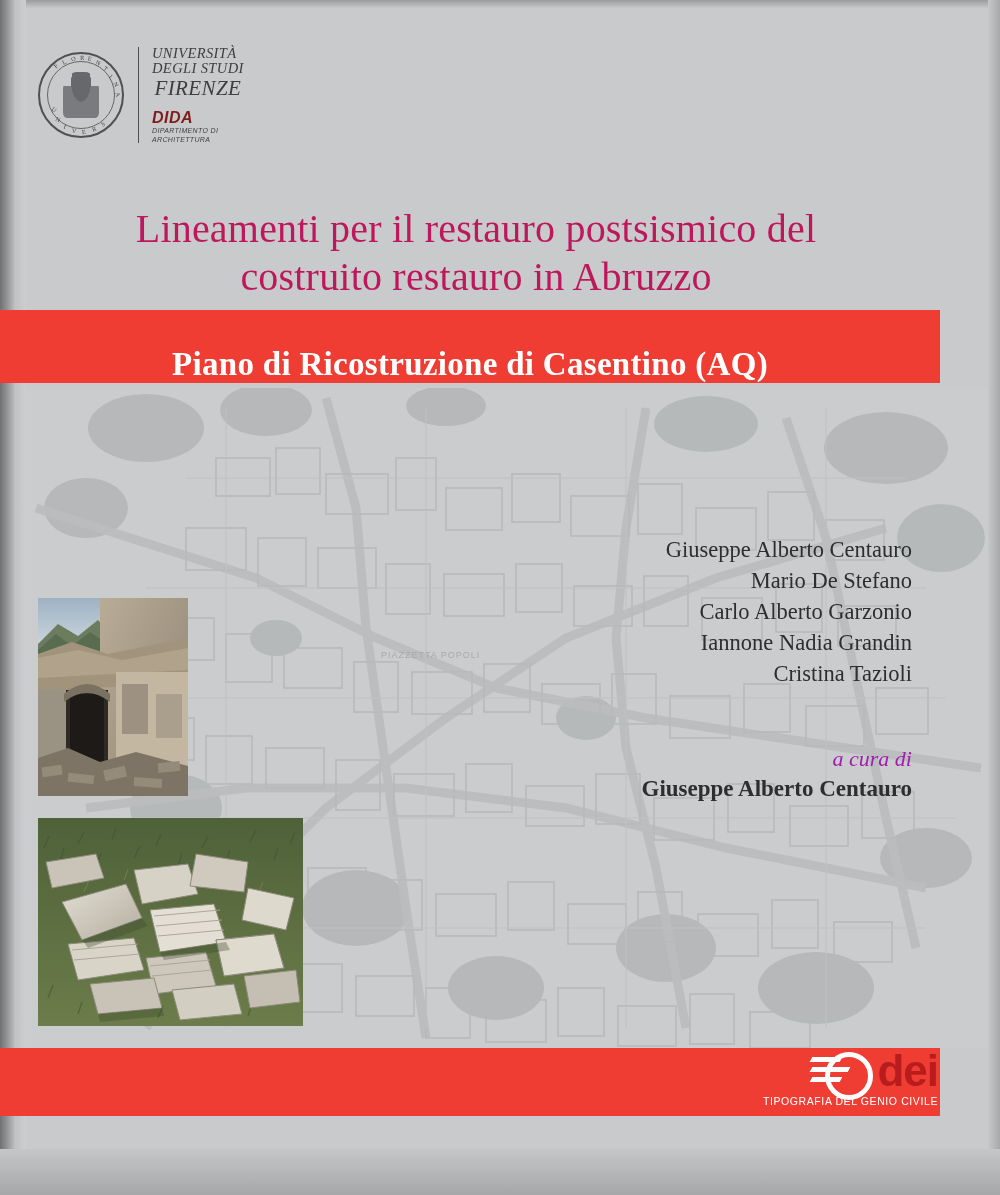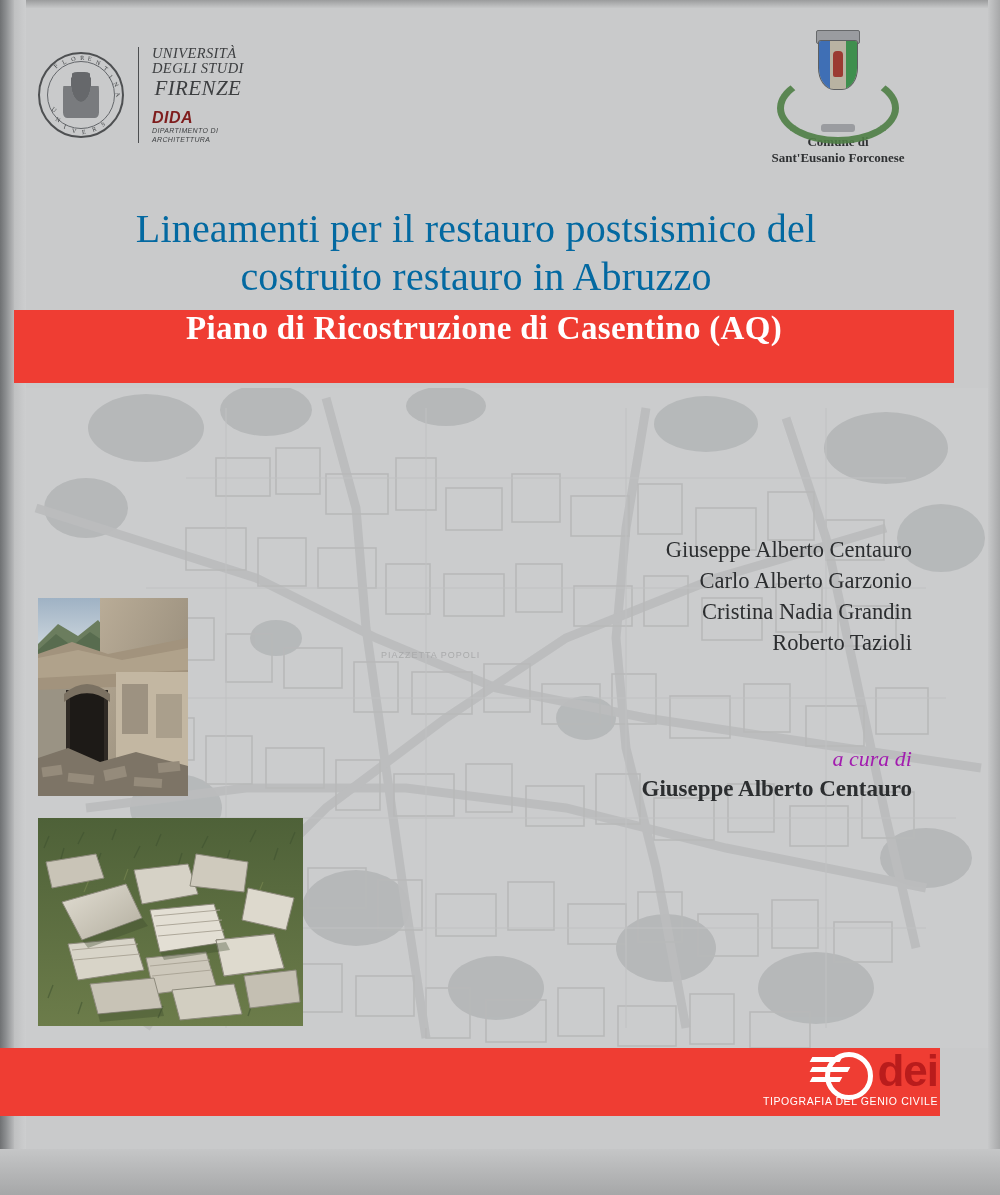--- a/index.html
+++ b/index.html
@@ -491,22 +491,6 @@
     </div>
   </div>
 
-  <div class="logo-comune">
-    <div class="comune-crest">
-      <div class="crest-crown"></div>
-      <div class="crest-shield">
-        <div class="band-l"></div>
-        <div class="band-r"></div>
-        <div class="fig"></div>
-      </div>
-      <div class="crest-wreath"></div>
-      <div class="crest-ribbon"></div>
-    </div>
-    <div class="comune-text">
-      <div>Comune di</div>
-      <div>Sant'Eusanio Forconese</div>
-    </div>
-  </div>
 
   <div class="title-block">
     <div class="title-line">Lineamenti per il restauro postsismico del</div>

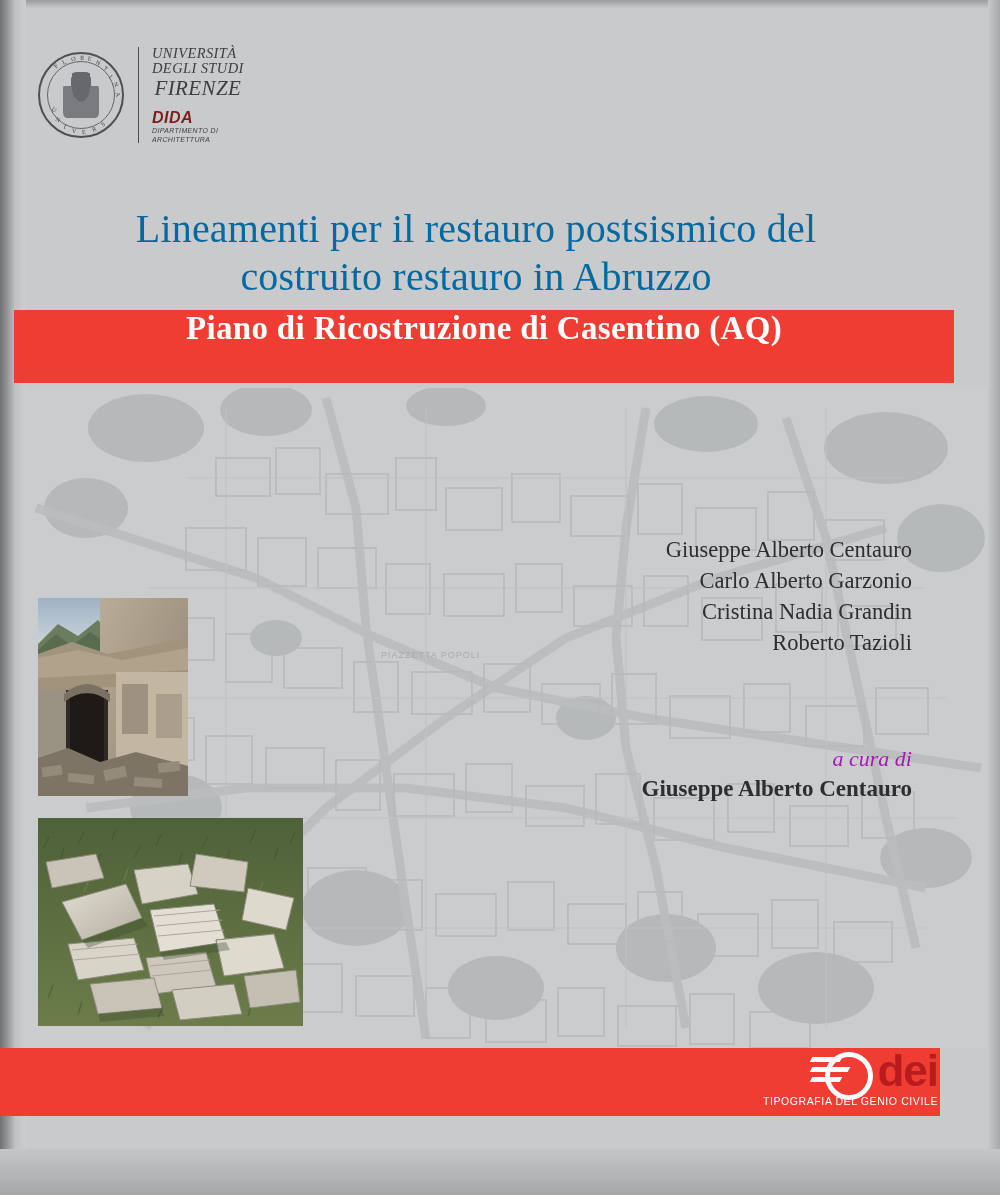--- a/index.html
+++ b/index.html
@@ -211,7 +211,7 @@
   .title-line {
     font-family: "Liberation Serif", serif;
     font-size: 40px;
-    color: #0369a1;
+    color: #be185d;
     line-height: 1.2;
     letter-spacing: .2px;
   }

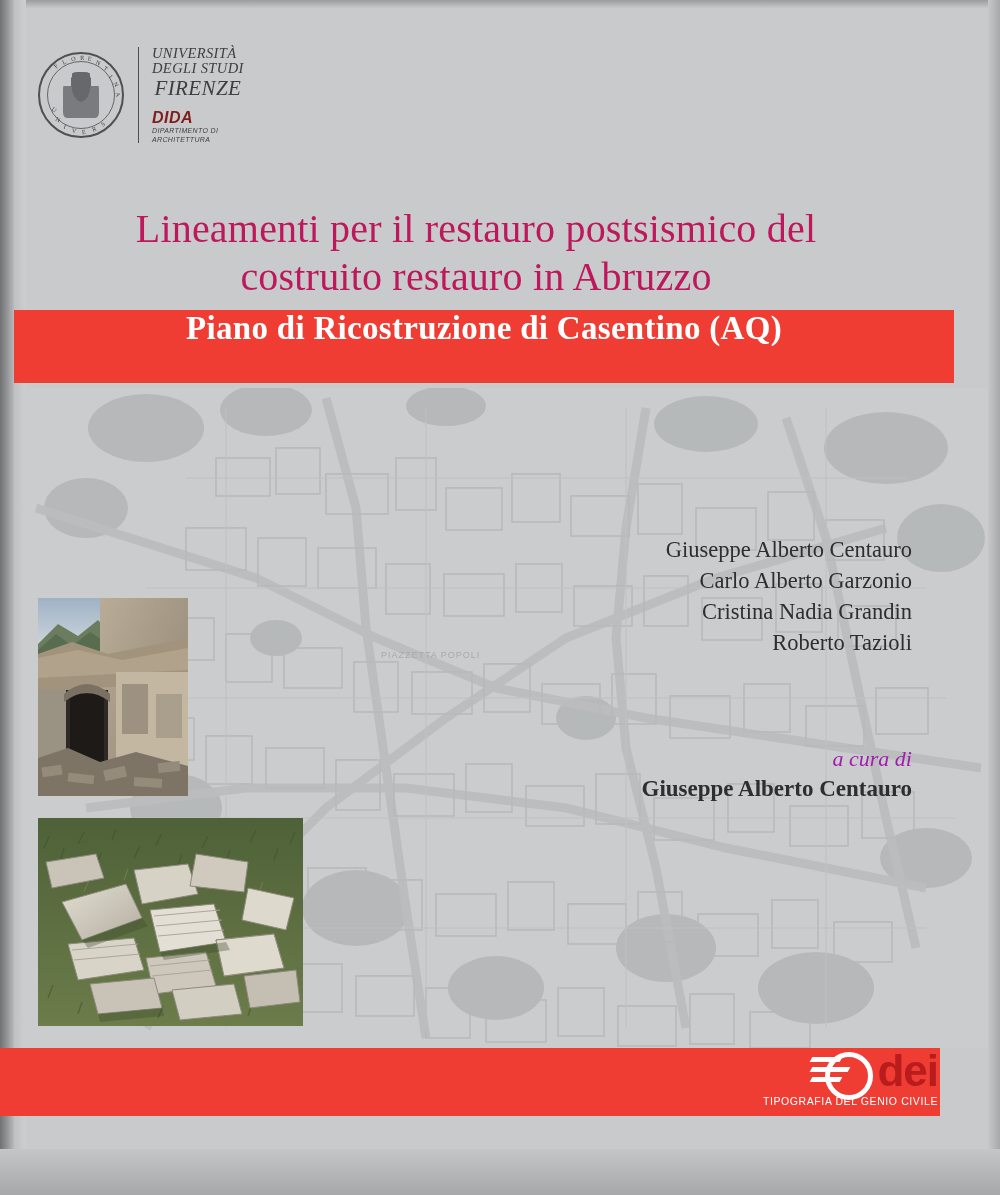--- a/index.html
+++ b/index.html
@@ -218,11 +218,11 @@
 
   .red-band {
     position: absolute;
-    left: 14px; top: 310px;
+    left: 0; top: 310px;
     width: 940px; height: 73px;
     background: #ef3d33;
     display: flex;
-    align-items: flex-start;
+    align-items: flex-end;
     justify-content: center;
   }
   .red-band .subtitle {

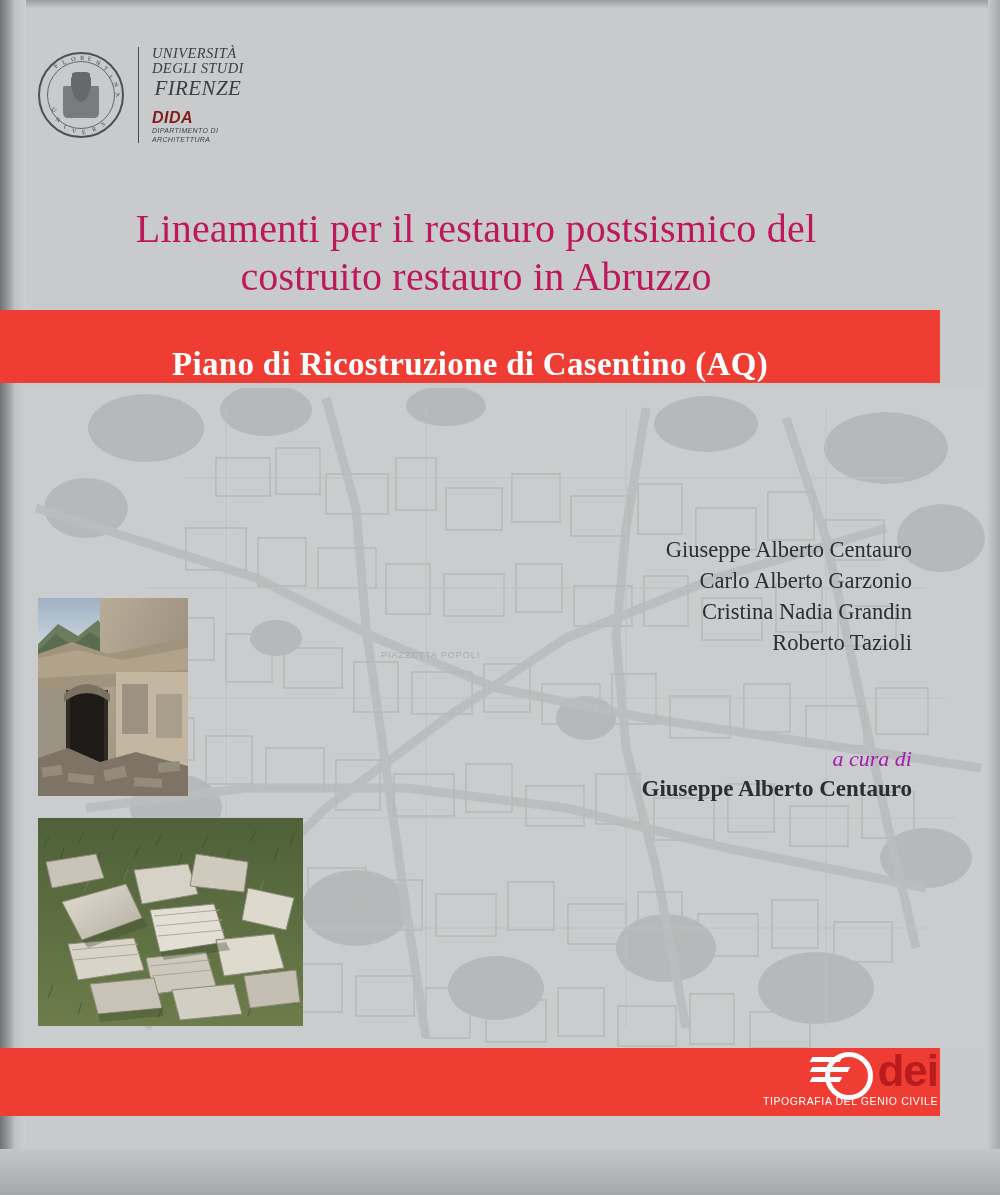--- a/index.html
+++ b/index.html
@@ -503,6 +503,7 @@
 
   <div class="authors">
     <div class="name">Giuseppe Alberto Centauro</div>
+    <div class="name">Mario De Stefano</div>
     <div class="name">Carlo Alberto Garzonio</div>
     <div class="name">Cristina Nadia Grandin</div>
     <div class="name">Roberto Tazioli</div>

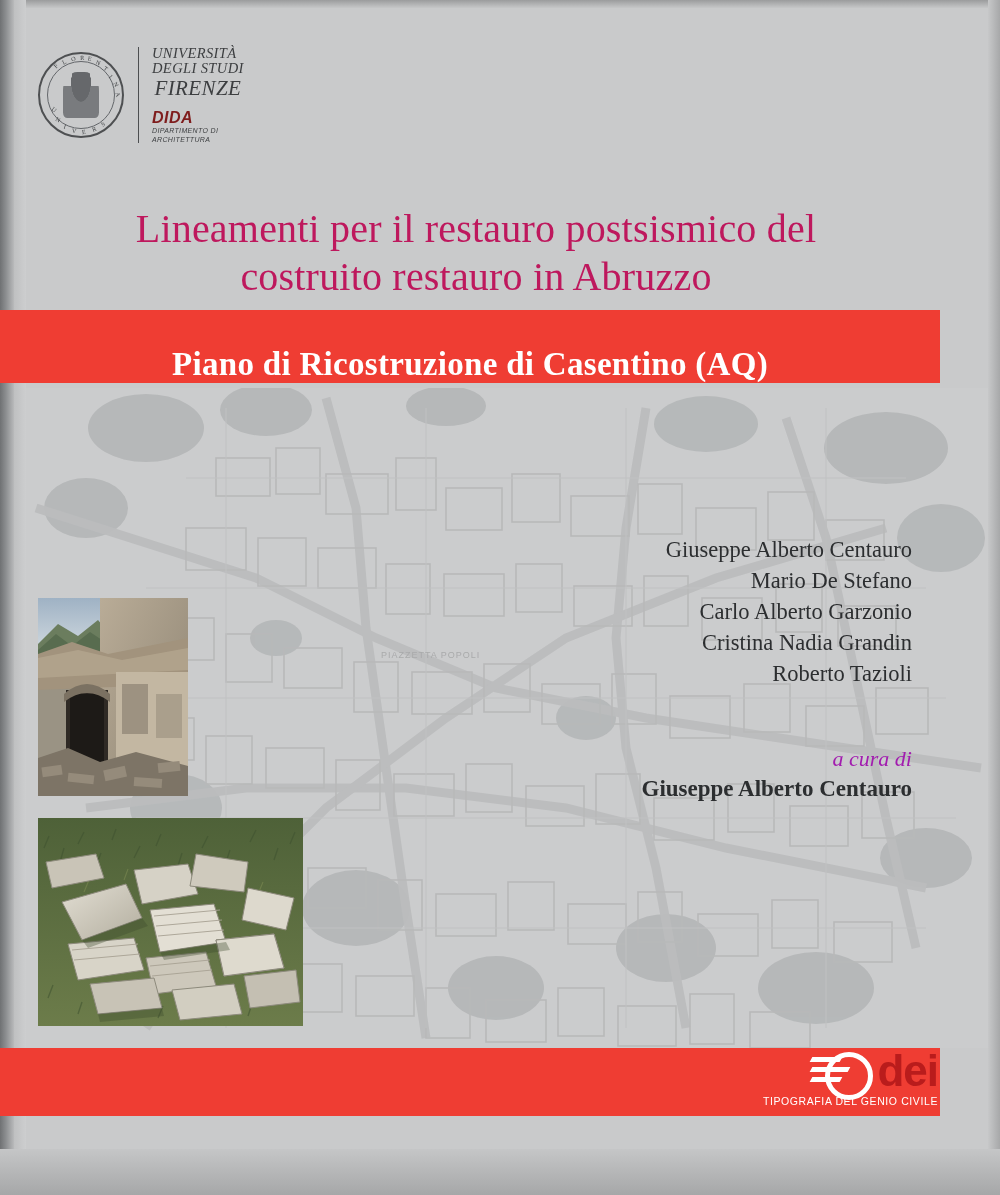--- a/index.html
+++ b/index.html
@@ -505,7 +505,7 @@
     <div class="name">Giuseppe Alberto Centauro</div>
     <div class="name">Mario De Stefano</div>
     <div class="name">Carlo Alberto Garzonio</div>
-    <div class="name">Cristina Nadia Grandin</div>
+    <div class="name">Iannone Nadia Grandin</div>
     <div class="name">Roberto Tazioli</div>
   </div>
 

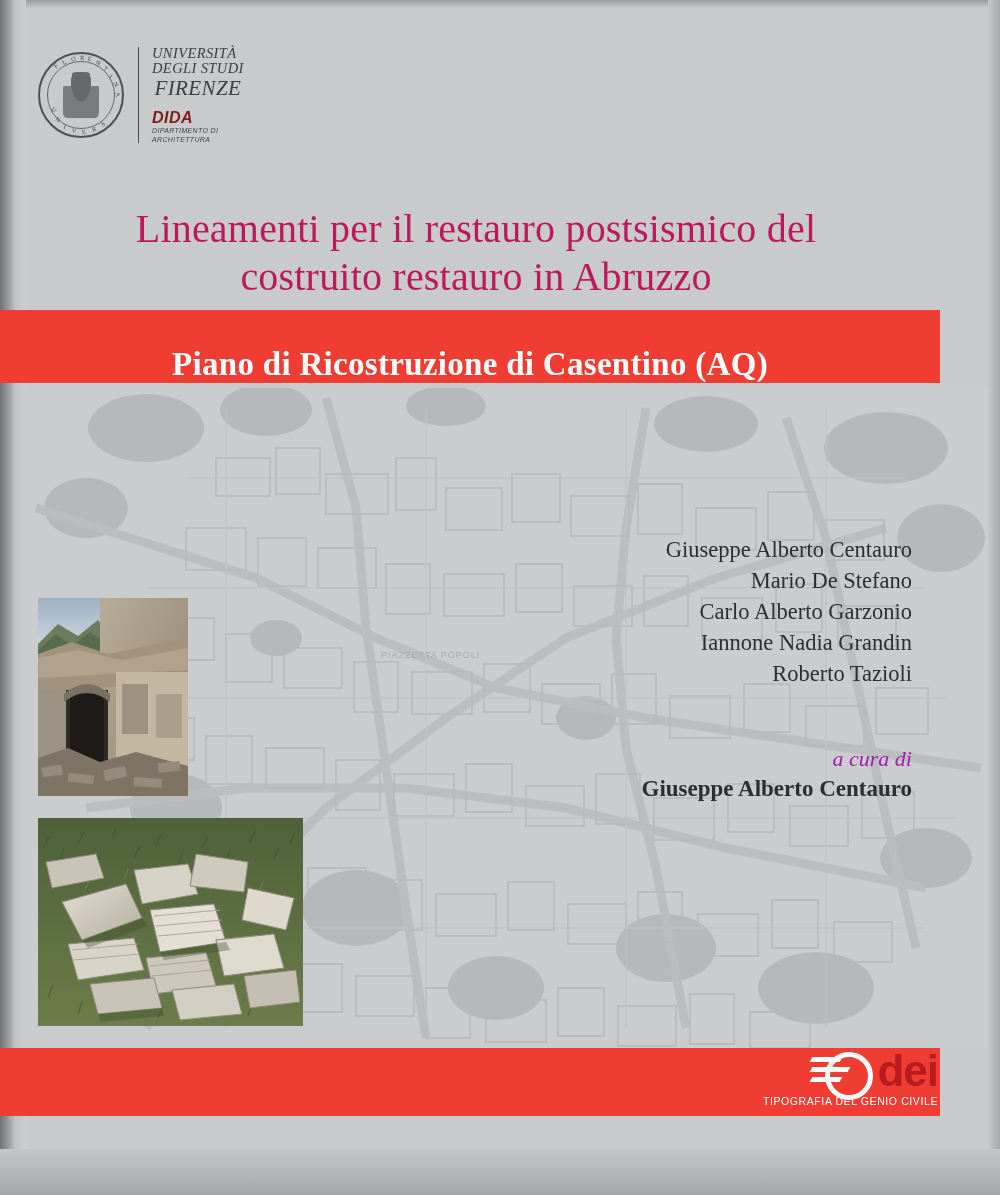--- a/index.html
+++ b/index.html
@@ -506,7 +506,7 @@
     <div class="name">Mario De Stefano</div>
     <div class="name">Carlo Alberto Garzonio</div>
     <div class="name">Iannone Nadia Grandin</div>
-    <div class="name">Roberto Tazioli</div>
+    <div class="name">Cristina Tazioli</div>
   </div>
 
   <div class="curator">

